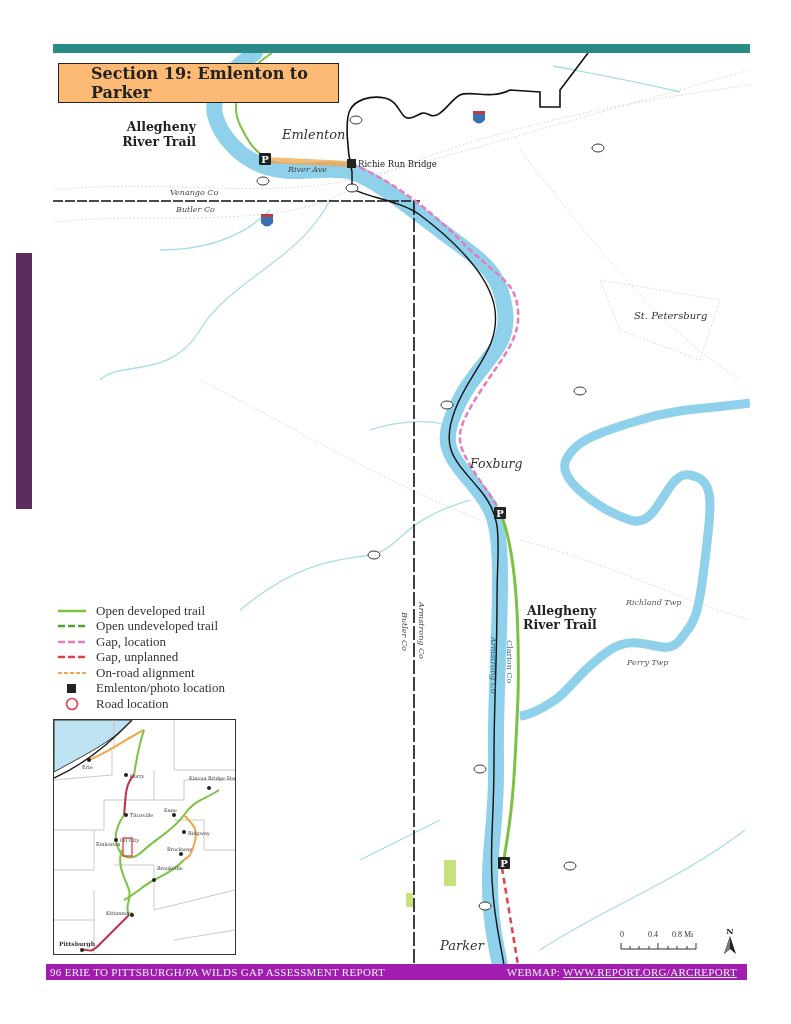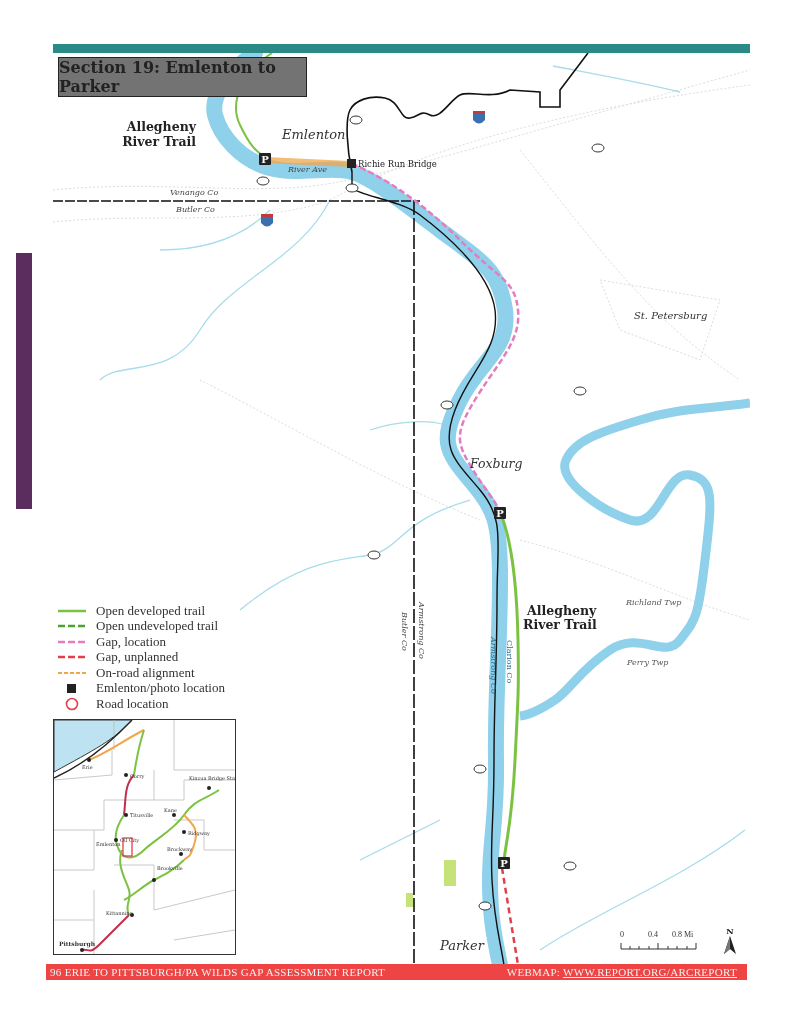--- a/index.html
+++ b/index.html
@@ -7,8 +7,8 @@
   .top-band { position:absolute; left:53px; top:44px; width:697px; height:9px; background:#2a8a86; }
   .side-tab { position:absolute; left:16px; top:253px; width:16px; height:256px; background:#5a2d5e; }
   .map { position:absolute; left:53px; top:53px; width:697px; height:912px; }
-  .title-box { position:absolute; left:58px; top:57px; width:247px; height:38px; border:1.5px solid #222; background:#737373;
-    font-family:"DejaVu Serif", serif; font-size:16px; font-weight:bold; color:#222; display:flex; align-items:center; justify-content:center; }
+  .title-box { position:absolute; left:58px; top:63px; width:247px; height:38px; border:1.5px solid #222; background:#fdba74;
+    font-family:"DejaVu Serif", serif; font-size:16px; font-weight:bold; color:#222; display:flex; align-items:center; justify-content:center;padding-left:32px; }
   .footer { position:absolute; left:46px; top:964px; width:701px; height:16px; background:#ef4444; color:#e8f4f2;
     font-family:"Liberation Serif", serif; font-size:11px; display:flex; align-items:center; justify-content:space-between; padding:0 10px 0 4px; box-sizing:border-box; letter-spacing:0.3px; }
   .footer .link { text-decoration:underline; }

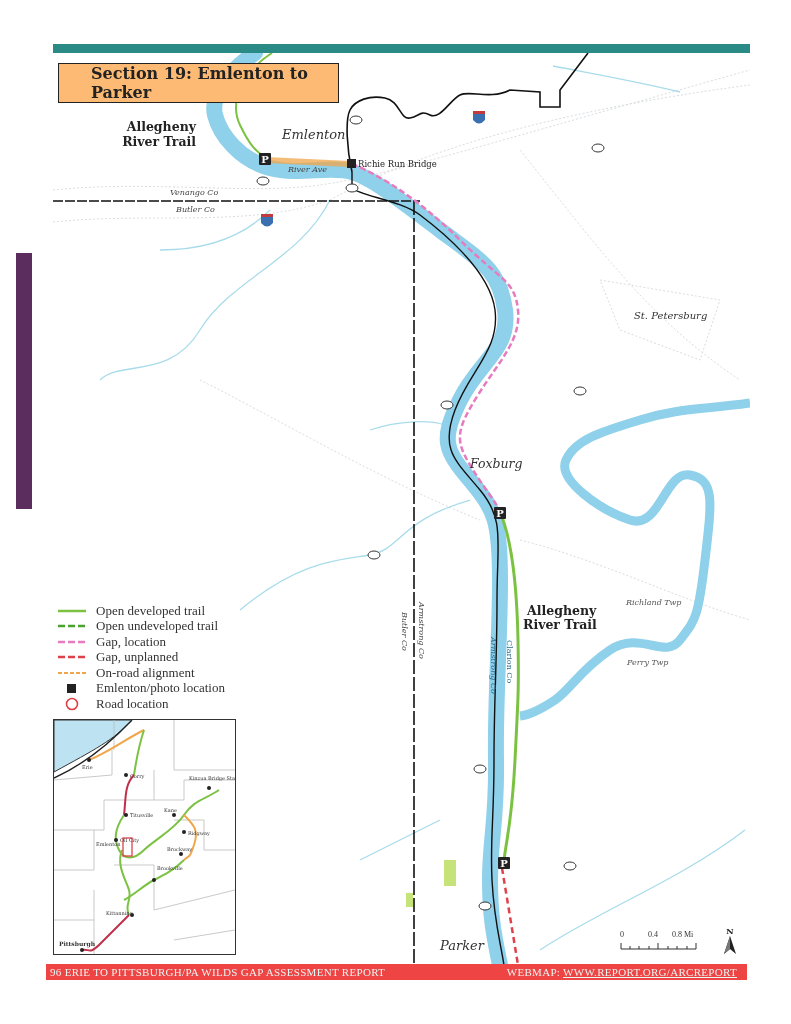--- a/index.html
+++ b/index.html
@@ -9,7 +9,7 @@
   .map { position:absolute; left:53px; top:53px; width:697px; height:912px; }
   .title-box { position:absolute; left:58px; top:63px; width:247px; height:38px; border:1.5px solid #222; background:#fdba74;
     font-family:"DejaVu Serif", serif; font-size:16px; font-weight:bold; color:#222; display:flex; align-items:center; justify-content:center;padding-left:32px; }
-  .footer { position:absolute; left:46px; top:964px; width:701px; height:16px; background:#ef4444; color:#e8f4f2;
+  .footer { position:absolute; left:46px; top:964px; width:701px; height:16px; background:#a21caf; color:#e8f4f2;
     font-family:"Liberation Serif", serif; font-size:11px; display:flex; align-items:center; justify-content:space-between; padding:0 10px 0 4px; box-sizing:border-box; letter-spacing:0.3px; }
   .footer .link { text-decoration:underline; }
   .legend { position:absolute; left:58px; top:603px; font-family:"Liberation Serif", serif; font-size:13px; color:#333; }

